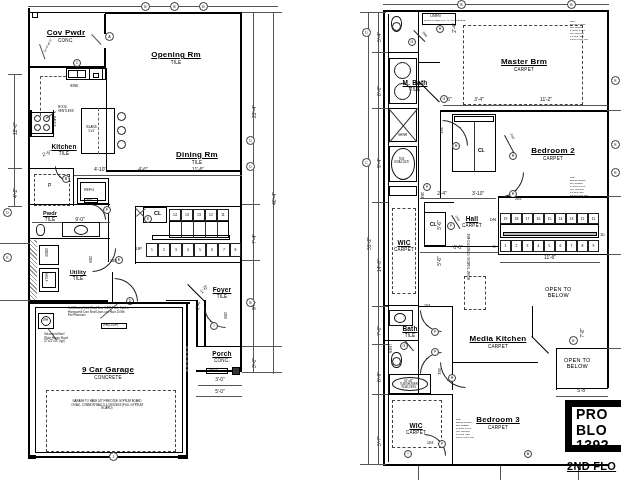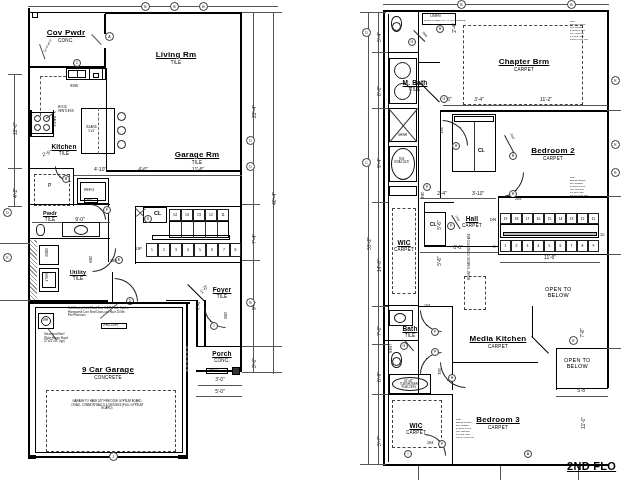--- a/index.html
+++ b/index.html
@@ -89,7 +89,7 @@
     <div class="thinline" style="left:40px;top:44px;width:16px;height:.7px;transform:rotate(70deg);transform-origin:0 0;"></div>
 
     <div class="room" style="left:176px;top:50px;">
-      <span class="rn">Living Rm</span>
+      <span class="rn">Opening Rm</span>
       <span class="rf">TILE</span>
     </div>
 

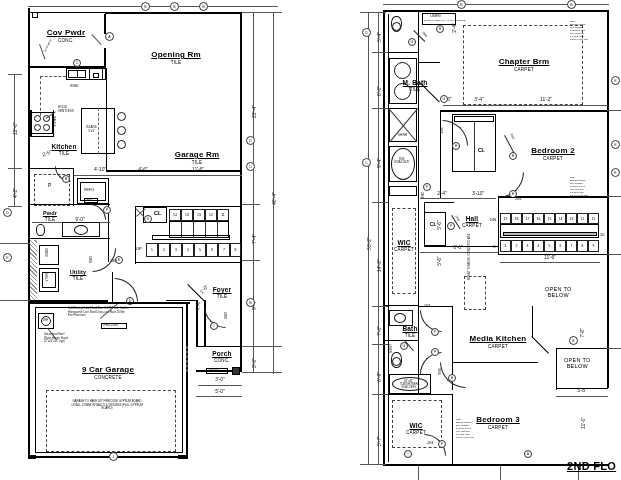--- a/index.html
+++ b/index.html
@@ -379,7 +379,7 @@
     <div class="thinline" style="left:420px;top:82px;width:28px;height:1.3px;background:#000;transform:rotate(45deg);transform-origin:0 0;"></div>
     <div class="dash" style="left:463px;top:25px;width:120px;height:80px;"></div>
     <div class="room" style="left:524px;top:57px;">
-      <span class="rn">Chapter Brm</span>
+      <span class="rn">Master Brm</span>
       <span class="rf">CARPET</span>
     </div>
     <div class="tinyc" style="left:570px;top:20px;width:34px;font-size:2.3px;white-space:pre-line;">Note:

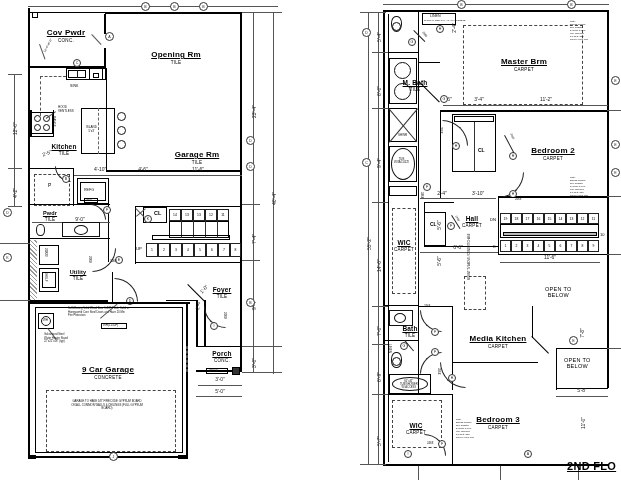--- a/index.html
+++ b/index.html
@@ -132,7 +132,7 @@
     <div class="dim" style="left:42px;top:150px;transform:rotate(-20deg);">2'-5"</div>
 
     <div class="room" style="left:197px;top:150px;">
-      <span class="rn">Garage Rm</span>
+      <span class="rn">Dining Rm</span>
       <span class="rf">TILE</span>
     </div>
 

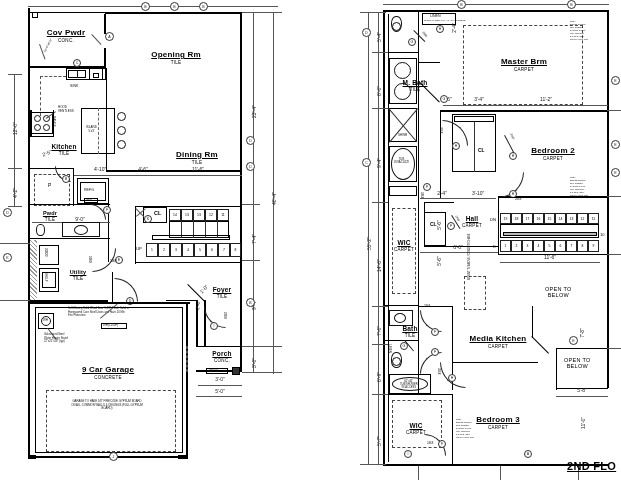--- a/index.html
+++ b/index.html
@@ -618,6 +618,11 @@
     <div class="thinline" style="left:578px;top:466px;width:.5px;height:14px;"></div>
   </div>
 
+  <div id="titleblock" style="left:565px;top:400px;width:56px;height:52px;">
+    <div class="tl">PRO</div>
+    <div class="tl">BLO</div>
+    <div class="tl">1392</div>
+  </div>
   <div id="floorlabel" style="left:567px;top:460px;">2ND FLO</div>
 
 </div>

